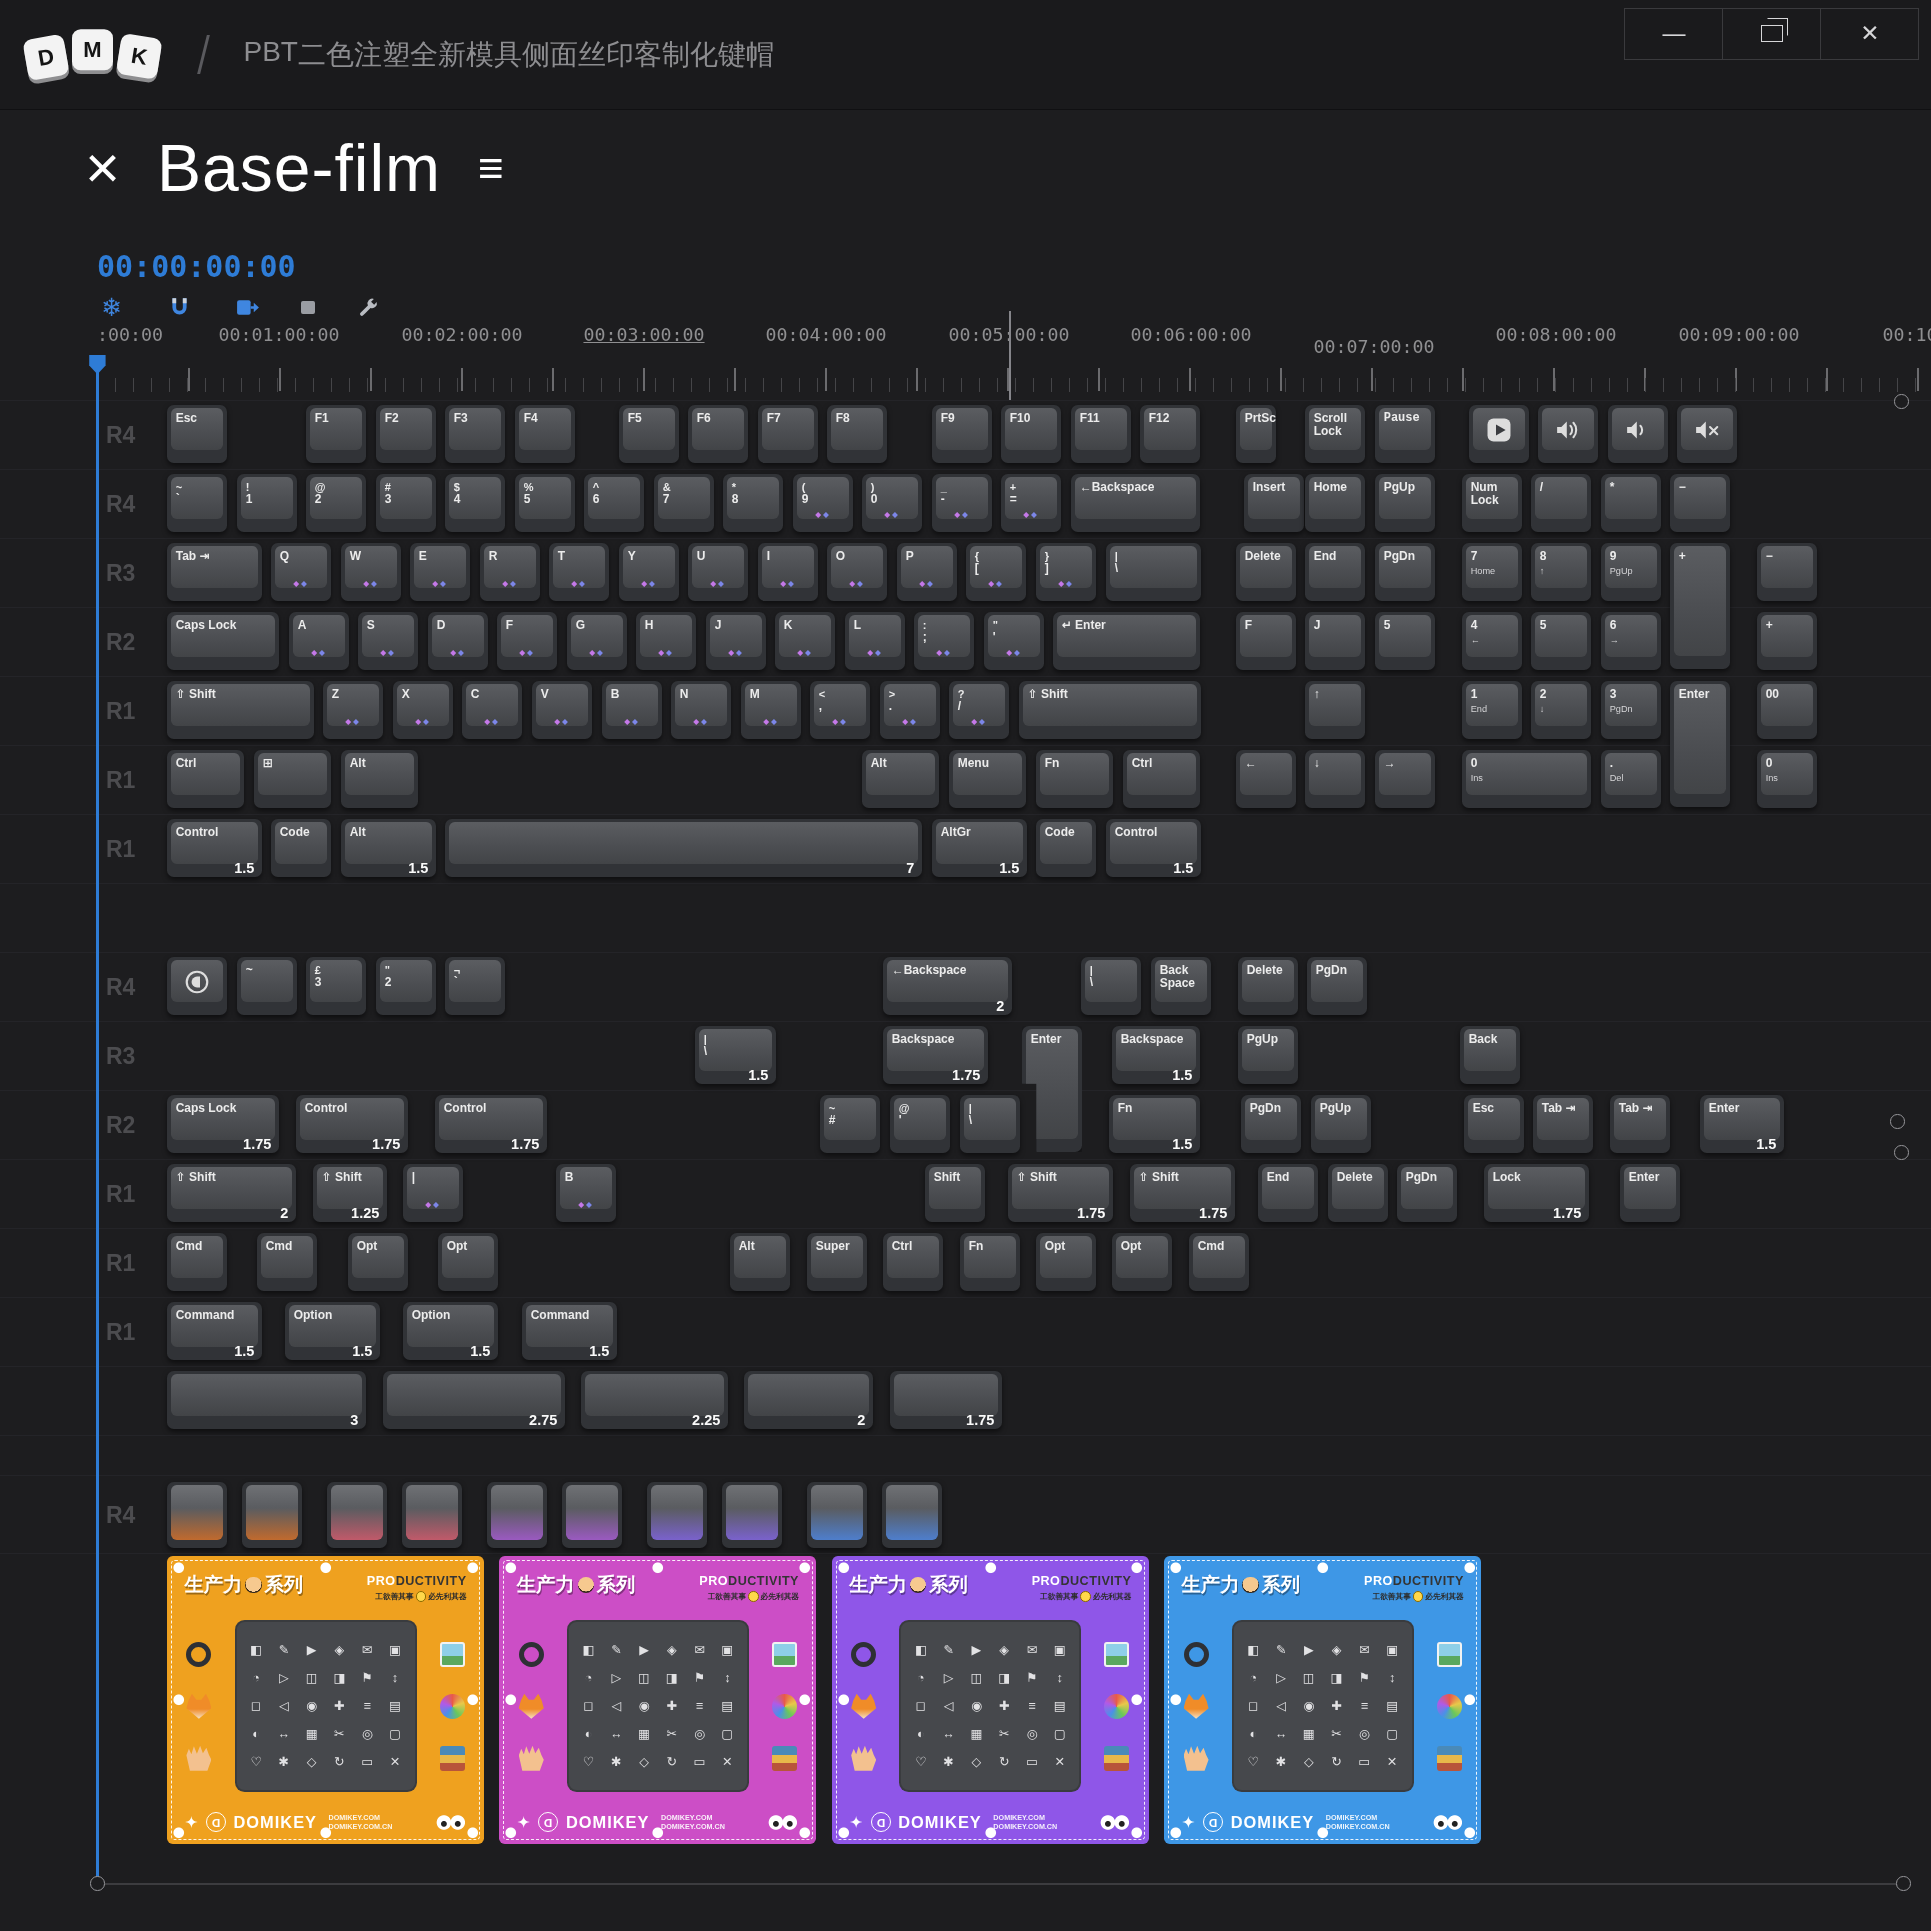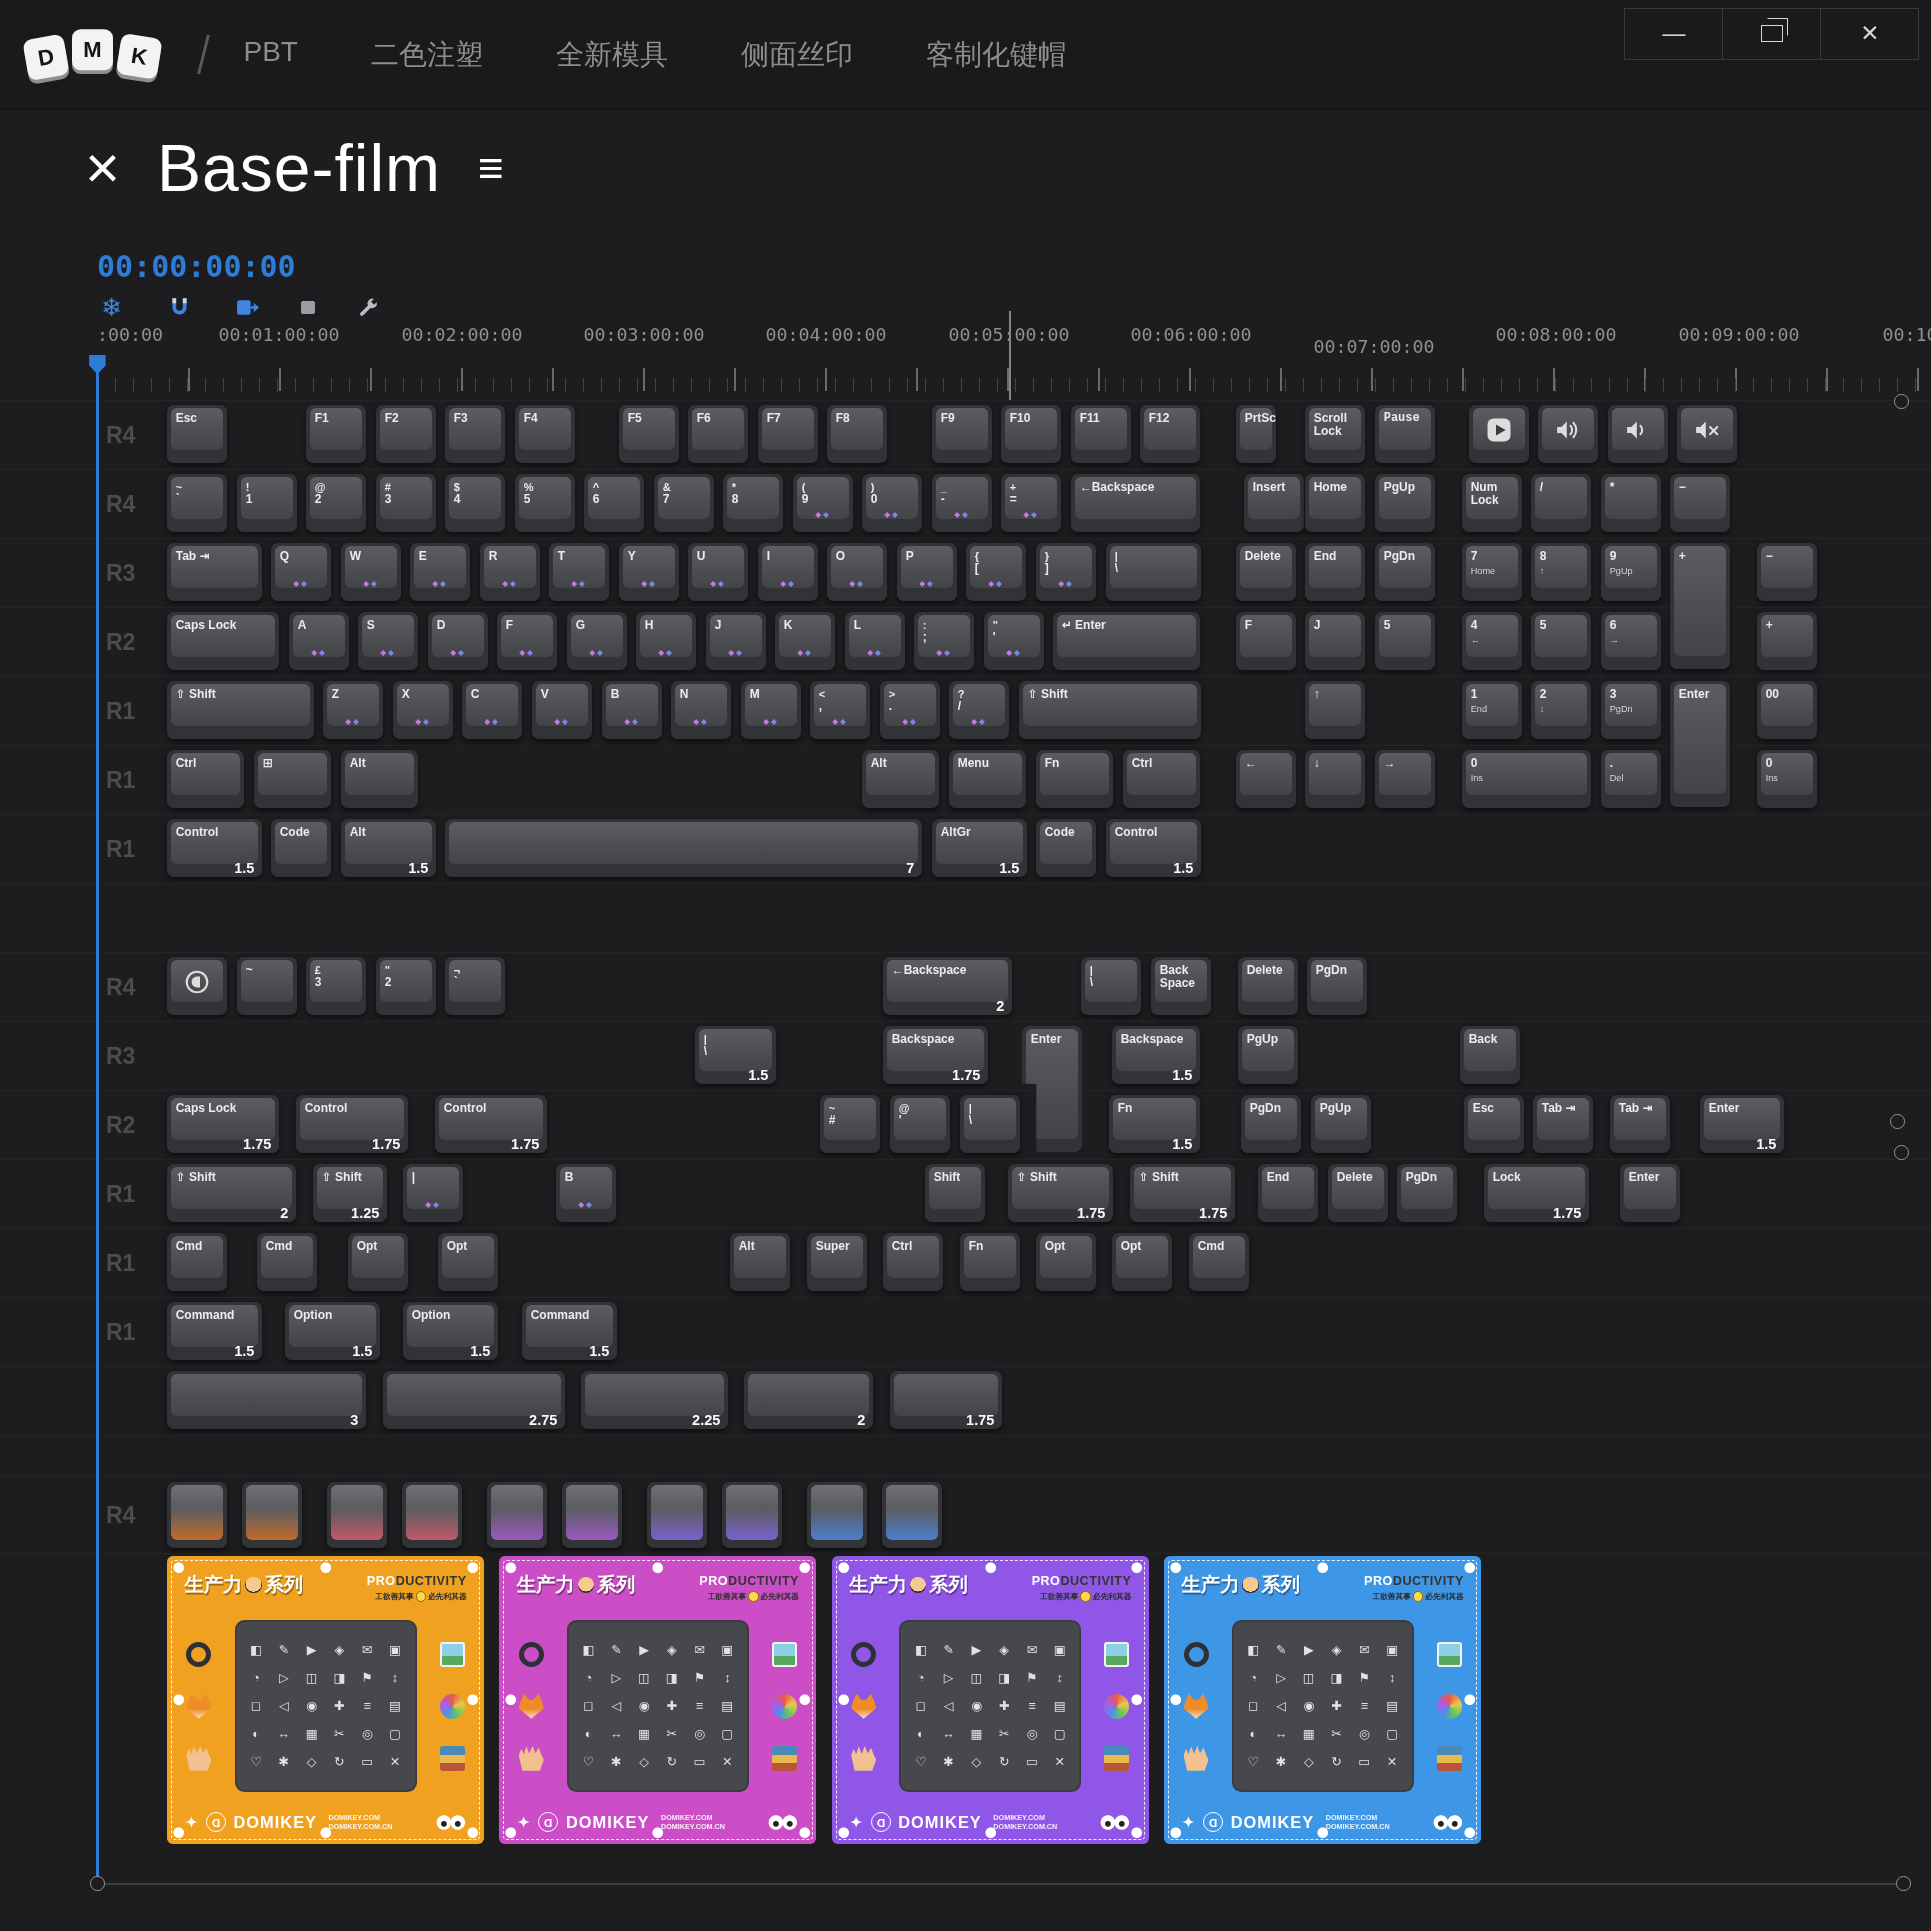--- a/index.html
+++ b/index.html
@@ -16,7 +16,7 @@
   .logo .cap:nth-child(2){transform:translateY(-4.8px);}
   .logo .cap:nth-child(3){transform:rotate(9deg) translateY(1.9px);}
   .nav-sep{width:2.9px;height:39px;background:#5a5a5e;margin:0 39px 0 42px;transform:skewX(-14deg);}
-  .menu{display:flex;gap:73px;justify-content:space-between;}
+  .menu{display:flex;justify-content:space-between;}
   .menu-item{color:#8d8d90;font-size:28px;cursor:pointer;white-space:nowrap;}
   .win-controls{position:absolute;right:11.6px;top:7.7px;display:flex;}
   .win-btn{width:97px;height:50px;border:1px solid #3a3a3d;display:flex;align-items:center;justify-content:center;

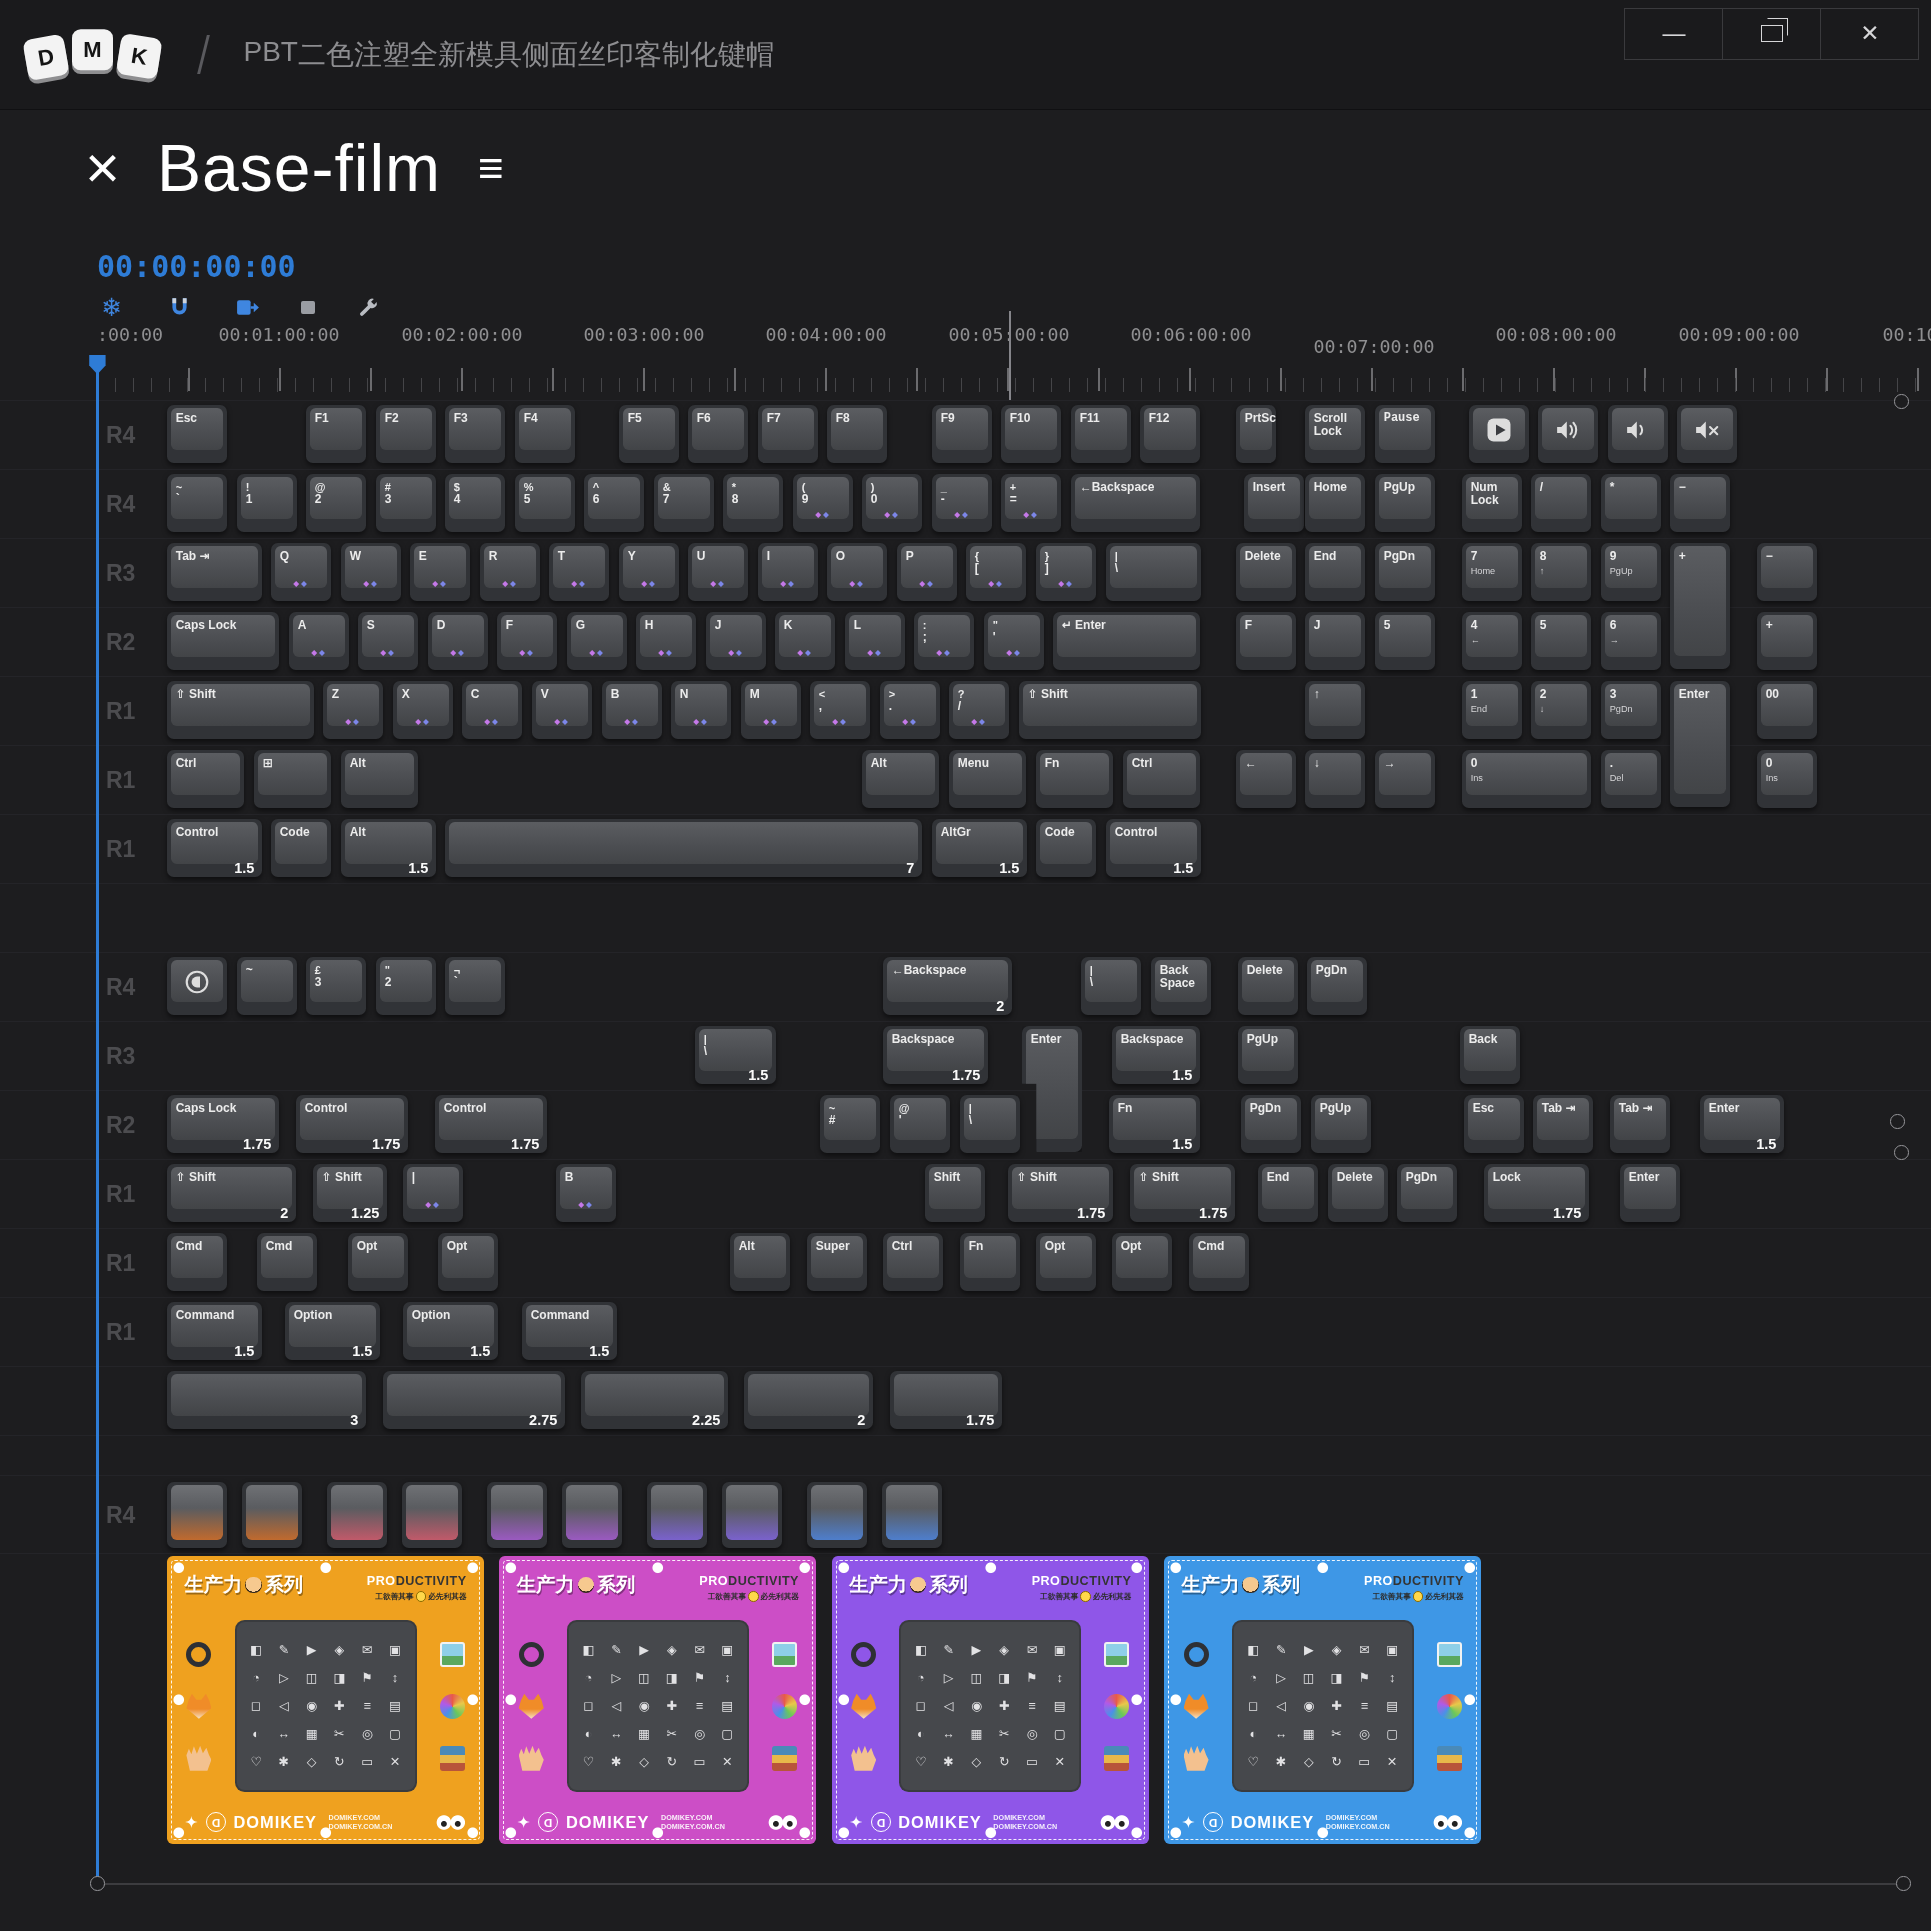--- a/index.html
+++ b/index.html
@@ -188,7 +188,7 @@
 <span class="ruler-label" style="left: 97px;">:00:00</span>
     <span class="ruler-label" style="left: 279px; transform: translateX(-50%);">00:01:00:00</span>
     <span class="ruler-label" style="left: 462px; transform: translateX(-50%);">00:02:00:00</span>
-    <span class="ruler-label" style="left: 644px; transform: translateX(-50%);">00:03:00:00</span>
+    <span class="ruler-label" style="left: 644px; transform: translateX(-50%); text-decoration: underline;">00:03:00:00</span>
     <span class="ruler-label" style="left: 826px; transform: translateX(-50%);">00:04:00:00</span>
     <span class="ruler-label" style="left: 1009px; transform: translateX(-50%);">00:05:00:00</span>
     <span class="ruler-label" style="left: 1191px; transform: translateX(-50%);">00:06:00:00</span>

